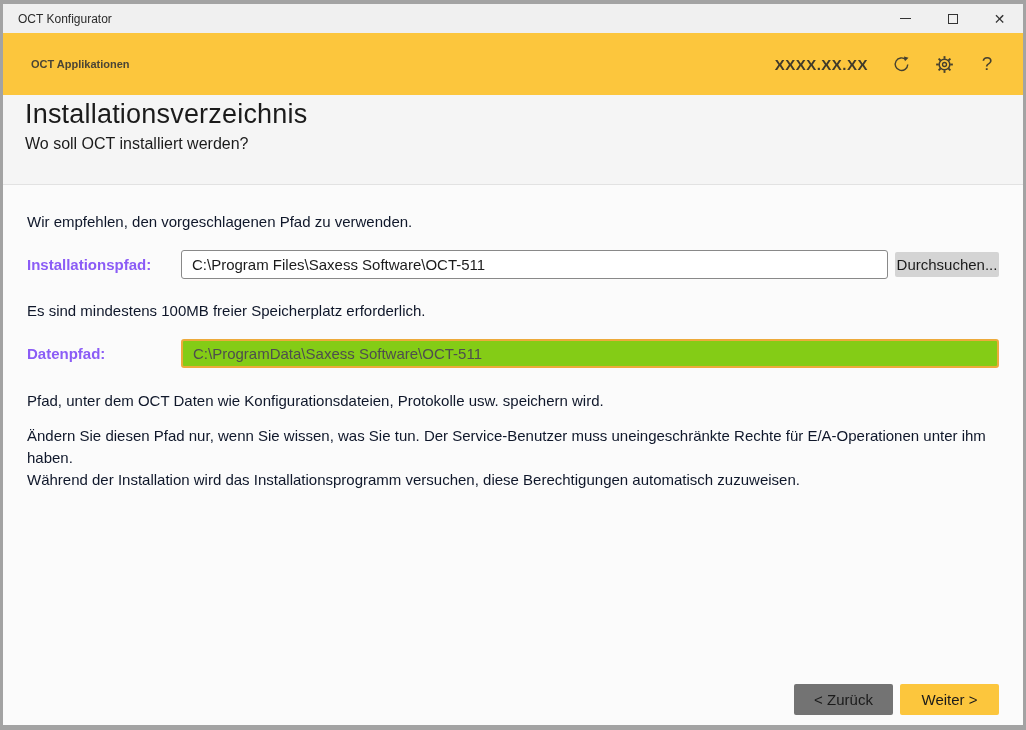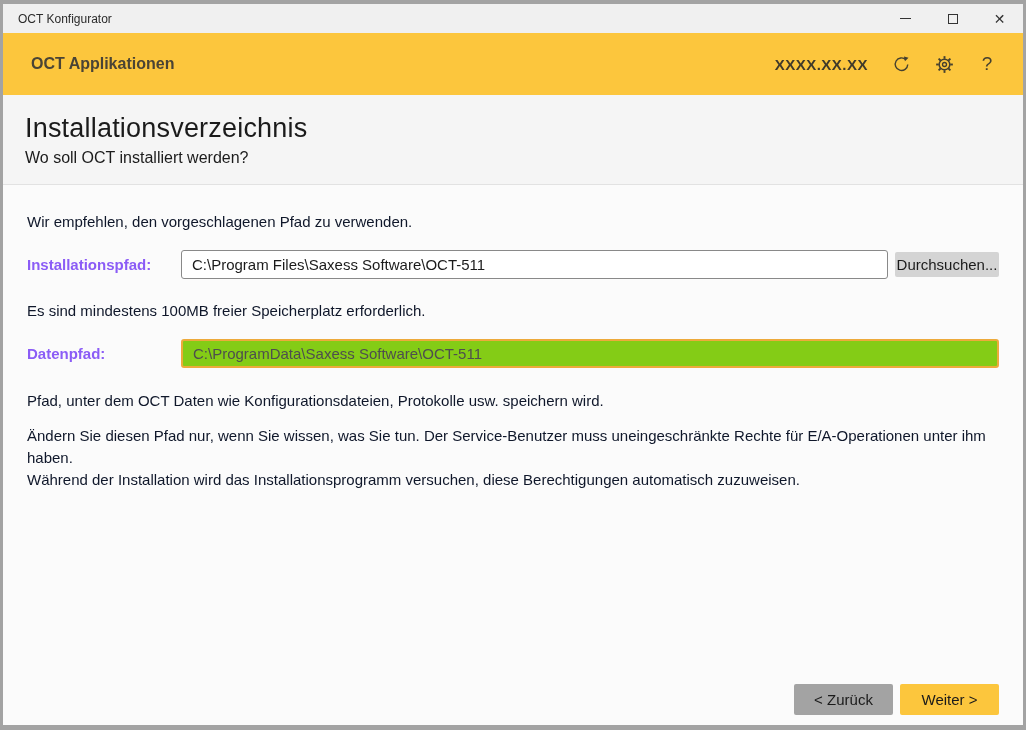--- a/index.html
+++ b/index.html
@@ -19,7 +19,7 @@
   .glyph-close{ font-size:14px; line-height:1; color:#333; }
   
   .appbar{ height:62px; background:#fcc63d; display:flex; align-items:center; flex-shrink:0; }
-  .app-title{ margin-left:28px; font-weight:bold; font-size:16px; color:#4a4435; }
+  .app-title{ margin-left:28px; font-weight:bold; font-size:11px; color:#4a4435; }
   .appbar-right{ margin-left:auto; display:flex; align-items:center; gap:23px; margin-right:26px; }
   .version{ font-weight:bold; font-size:15px; color:#403a2a; letter-spacing:.5px; }
   .hdr-icon{ width:20px; height:20px; display:flex; align-items:center; justify-content:center; cursor:pointer; }

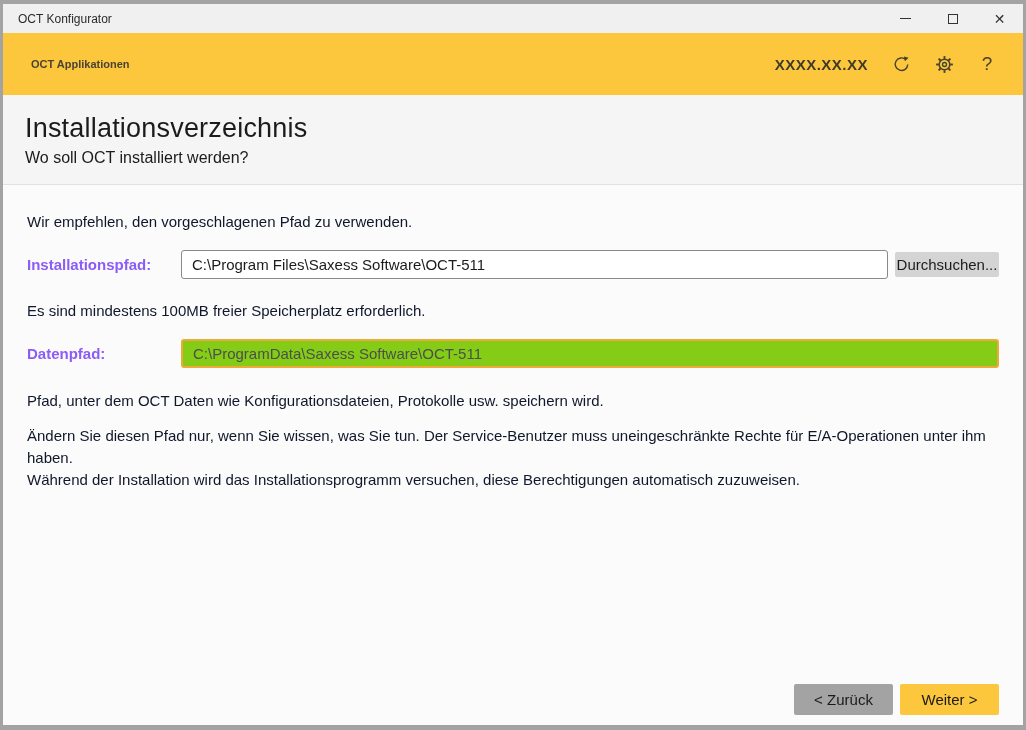--- a/index.html
+++ b/index.html
@@ -26,7 +26,7 @@
   .hdr-icon svg{ display:block; }
   .q-glyph{ font-size:19px; color:#45402f; font-weight:400; }
   
-  .page-head{ background:#f5f5f5; height:90px; padding:18px 0 0 22px; border-bottom:1px solid #e2e2e2; flex-shrink:0; }
+  .page-head{ background:#f5f5f5; height:90px; padding:4px 0 0 22px; border-bottom:1px solid #e2e2e2; flex-shrink:0; }
   .page-title{ font-size:27px; font-weight:400; color:#1b1b1b; letter-spacing:.2px; }
   .page-subtitle{ font-size:16px; color:#1b1b1b; margin-top:5px; }
   

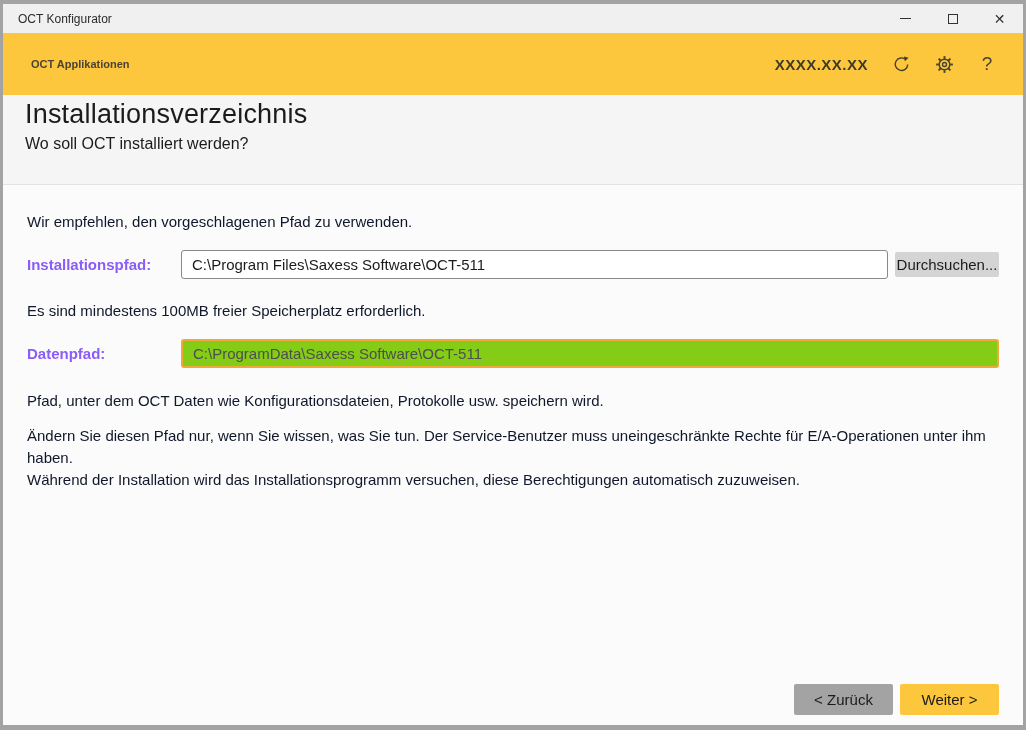--- a/index.html
+++ b/index.html
@@ -51,7 +51,7 @@
   
   .footer{ margin-top:auto; display:flex; justify-content:flex-end; gap:7px; padding-bottom:10px; }
   .btn{
-    min-width:99px; height:31px; border:none; border-radius:2px; background:#a3a3a3;
+    min-width:99px; height:31px; border:none; border-radius:2px; background:#737373;
     font-size:15px; color:#1a1a1a; font-family:"Liberation Sans", sans-serif; padding:0 14px; cursor:pointer;
   }
   .btn-primary{ background:#fcc63d; }

